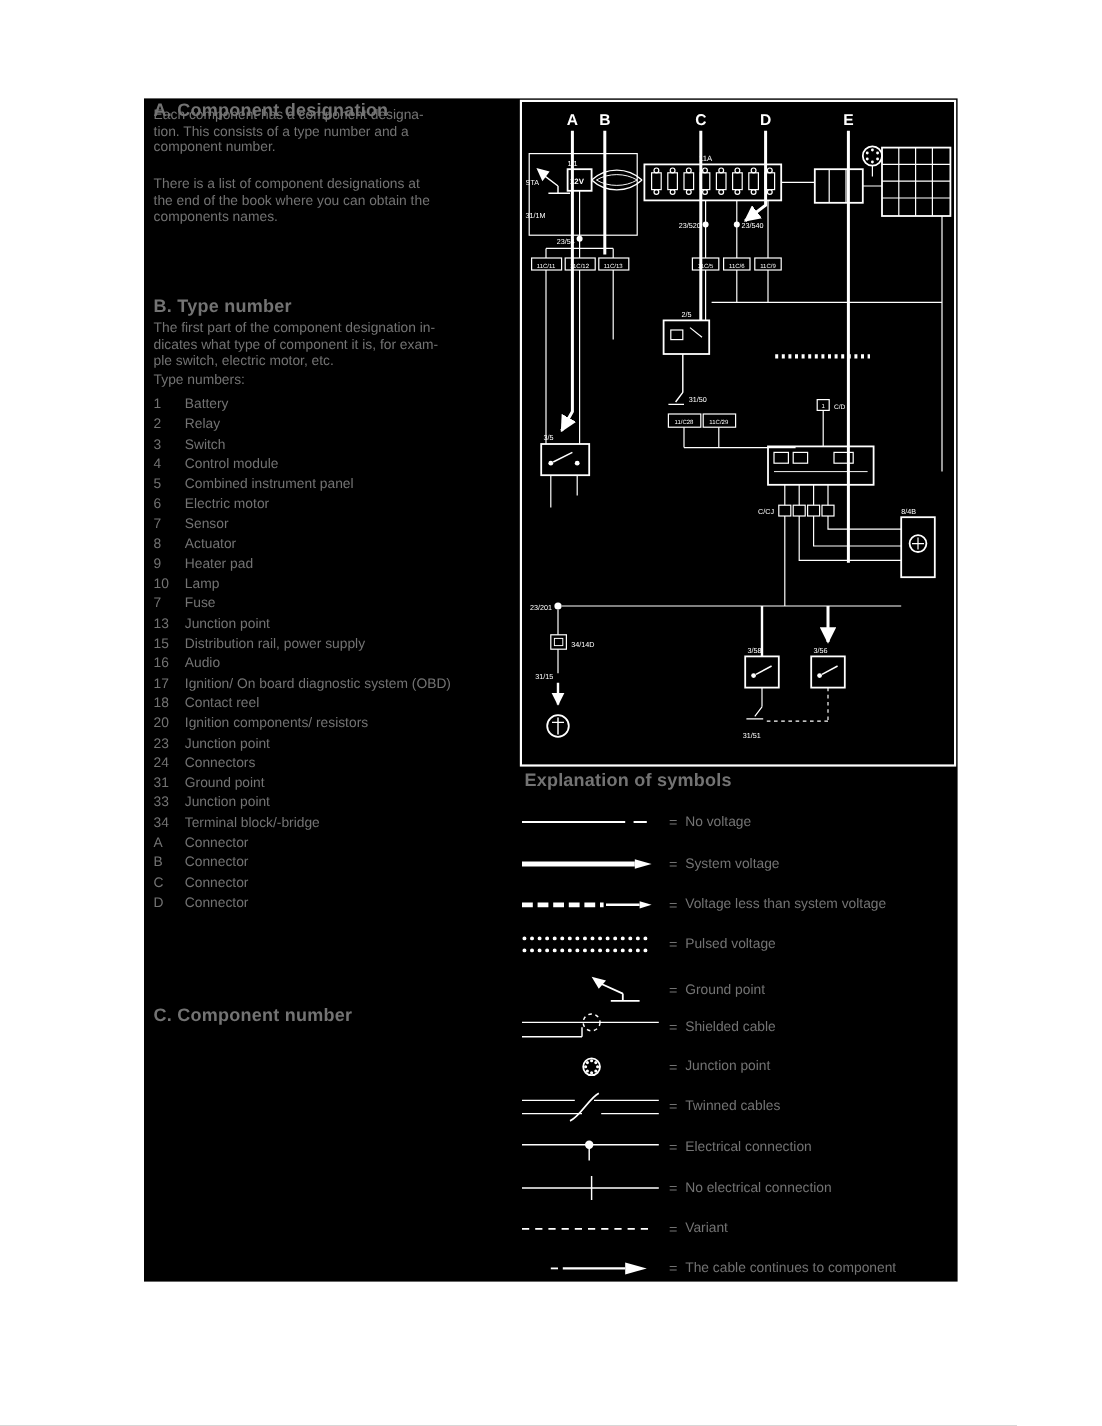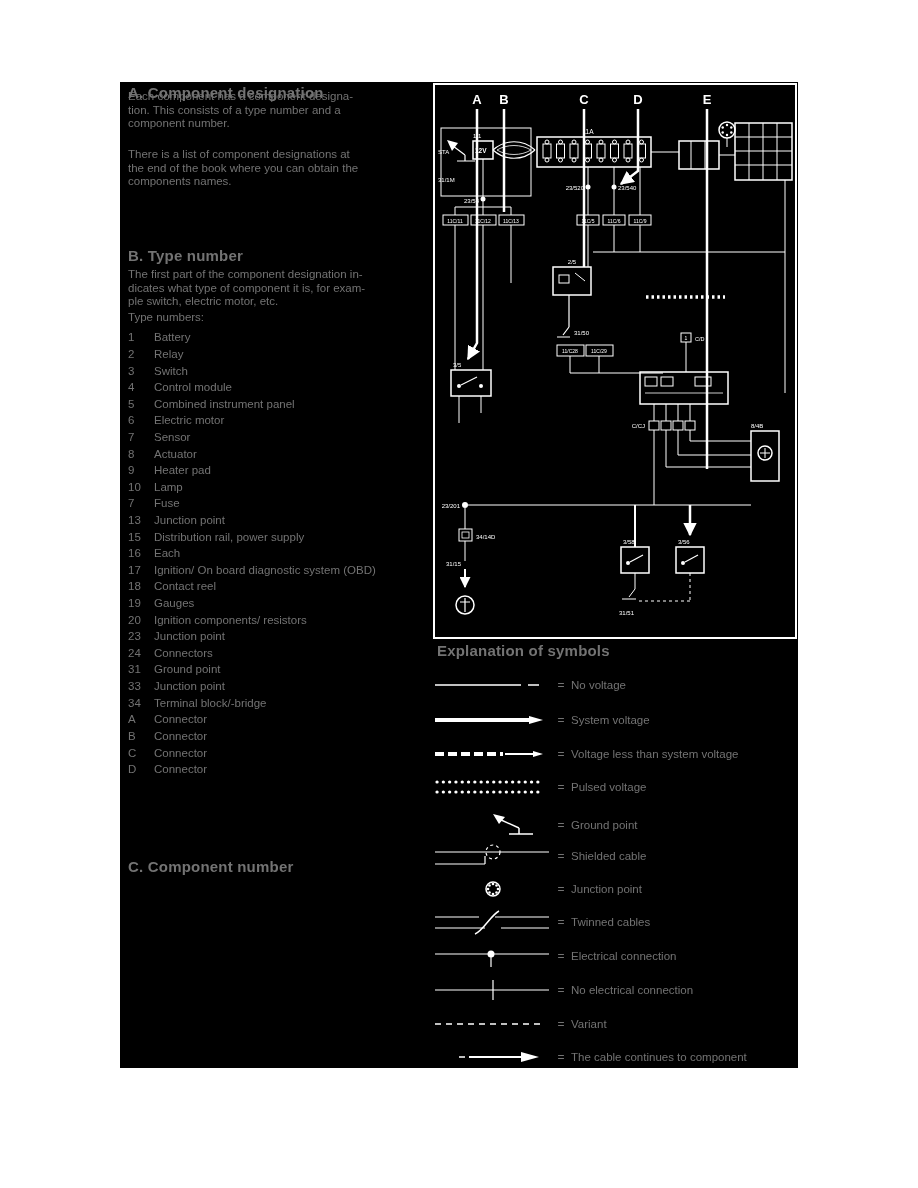--- a/index.html
+++ b/index.html
@@ -97,7 +97,7 @@
       </div>
     <div class="tn-row">
         <span class="tn-num">16</span>
-        <span class="tn-label">Each</span>
+        <span class="tn-label">Audio</span>
       </div>
     <div class="tn-row">
         <span class="tn-num">17</span>

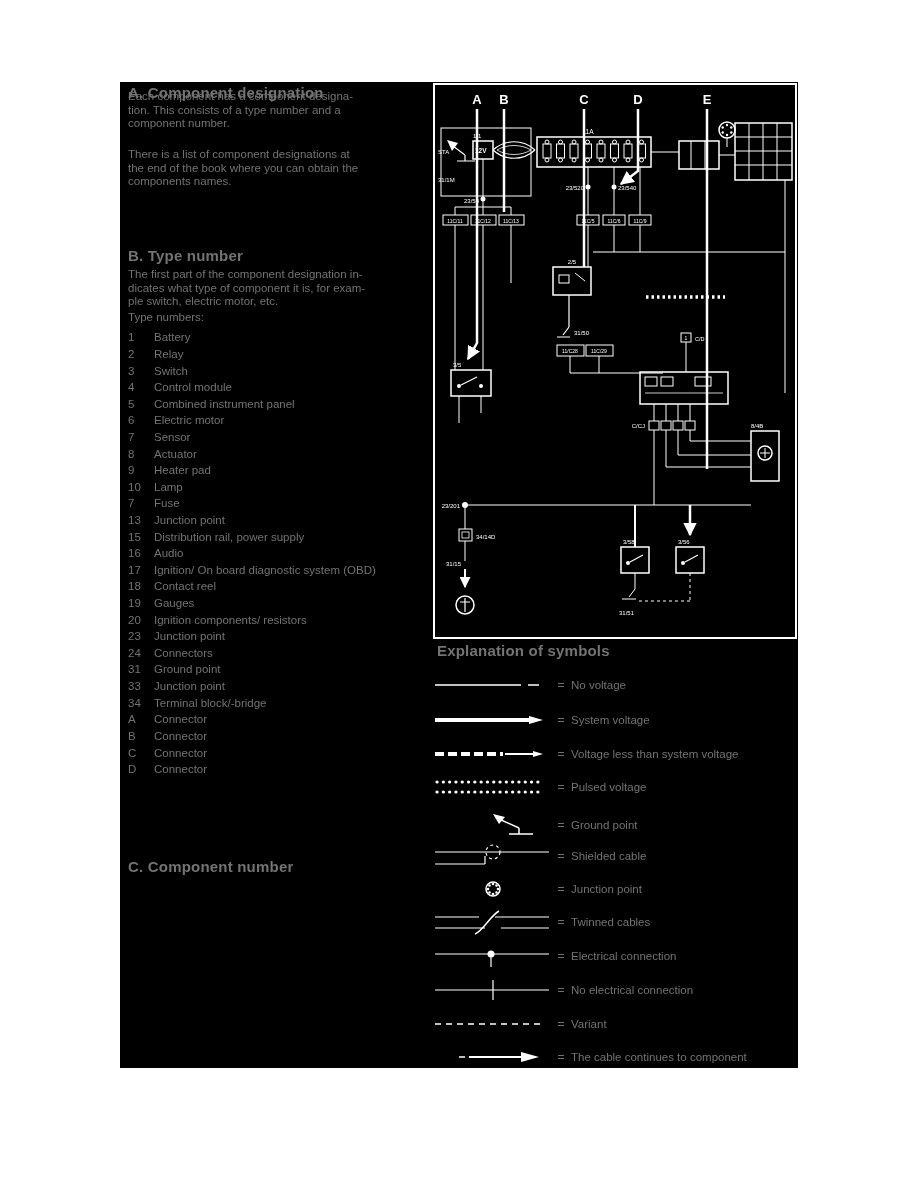--- a/index.html
+++ b/index.html
@@ -106,10 +106,6 @@
     <div class="tn-row">
         <span class="tn-num">18</span>
         <span class="tn-label">Contact reel</span>
-      </div>
-    <div class="tn-row">
-        <span class="tn-num">19</span>
-        <span class="tn-label">Gauges</span>
       </div>
     <div class="tn-row">
         <span class="tn-num">20</span>

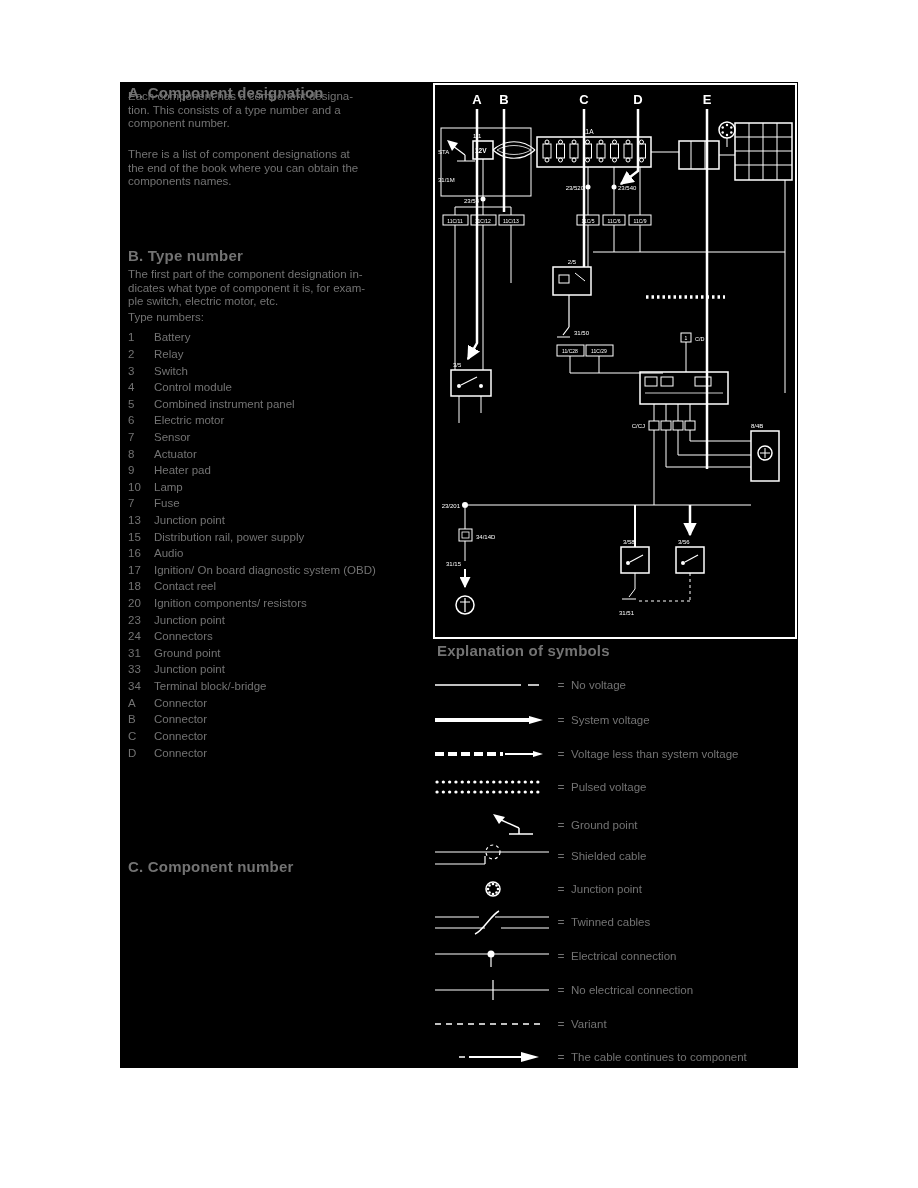--- a/index.html
+++ b/index.html
@@ -149,7 +149,7 @@
       </div>
   </div>
 
-  <div class="abs h1" style="left:8px;top:756px;margin-top:20px;">C. Component number</div>
+  <div class="abs h1" style="left:8px;top:756px;">C. Component number</div>
 
   <div class="abs diagram-box">
     <svg width="364" height="556" viewBox="0 0 364 556">

